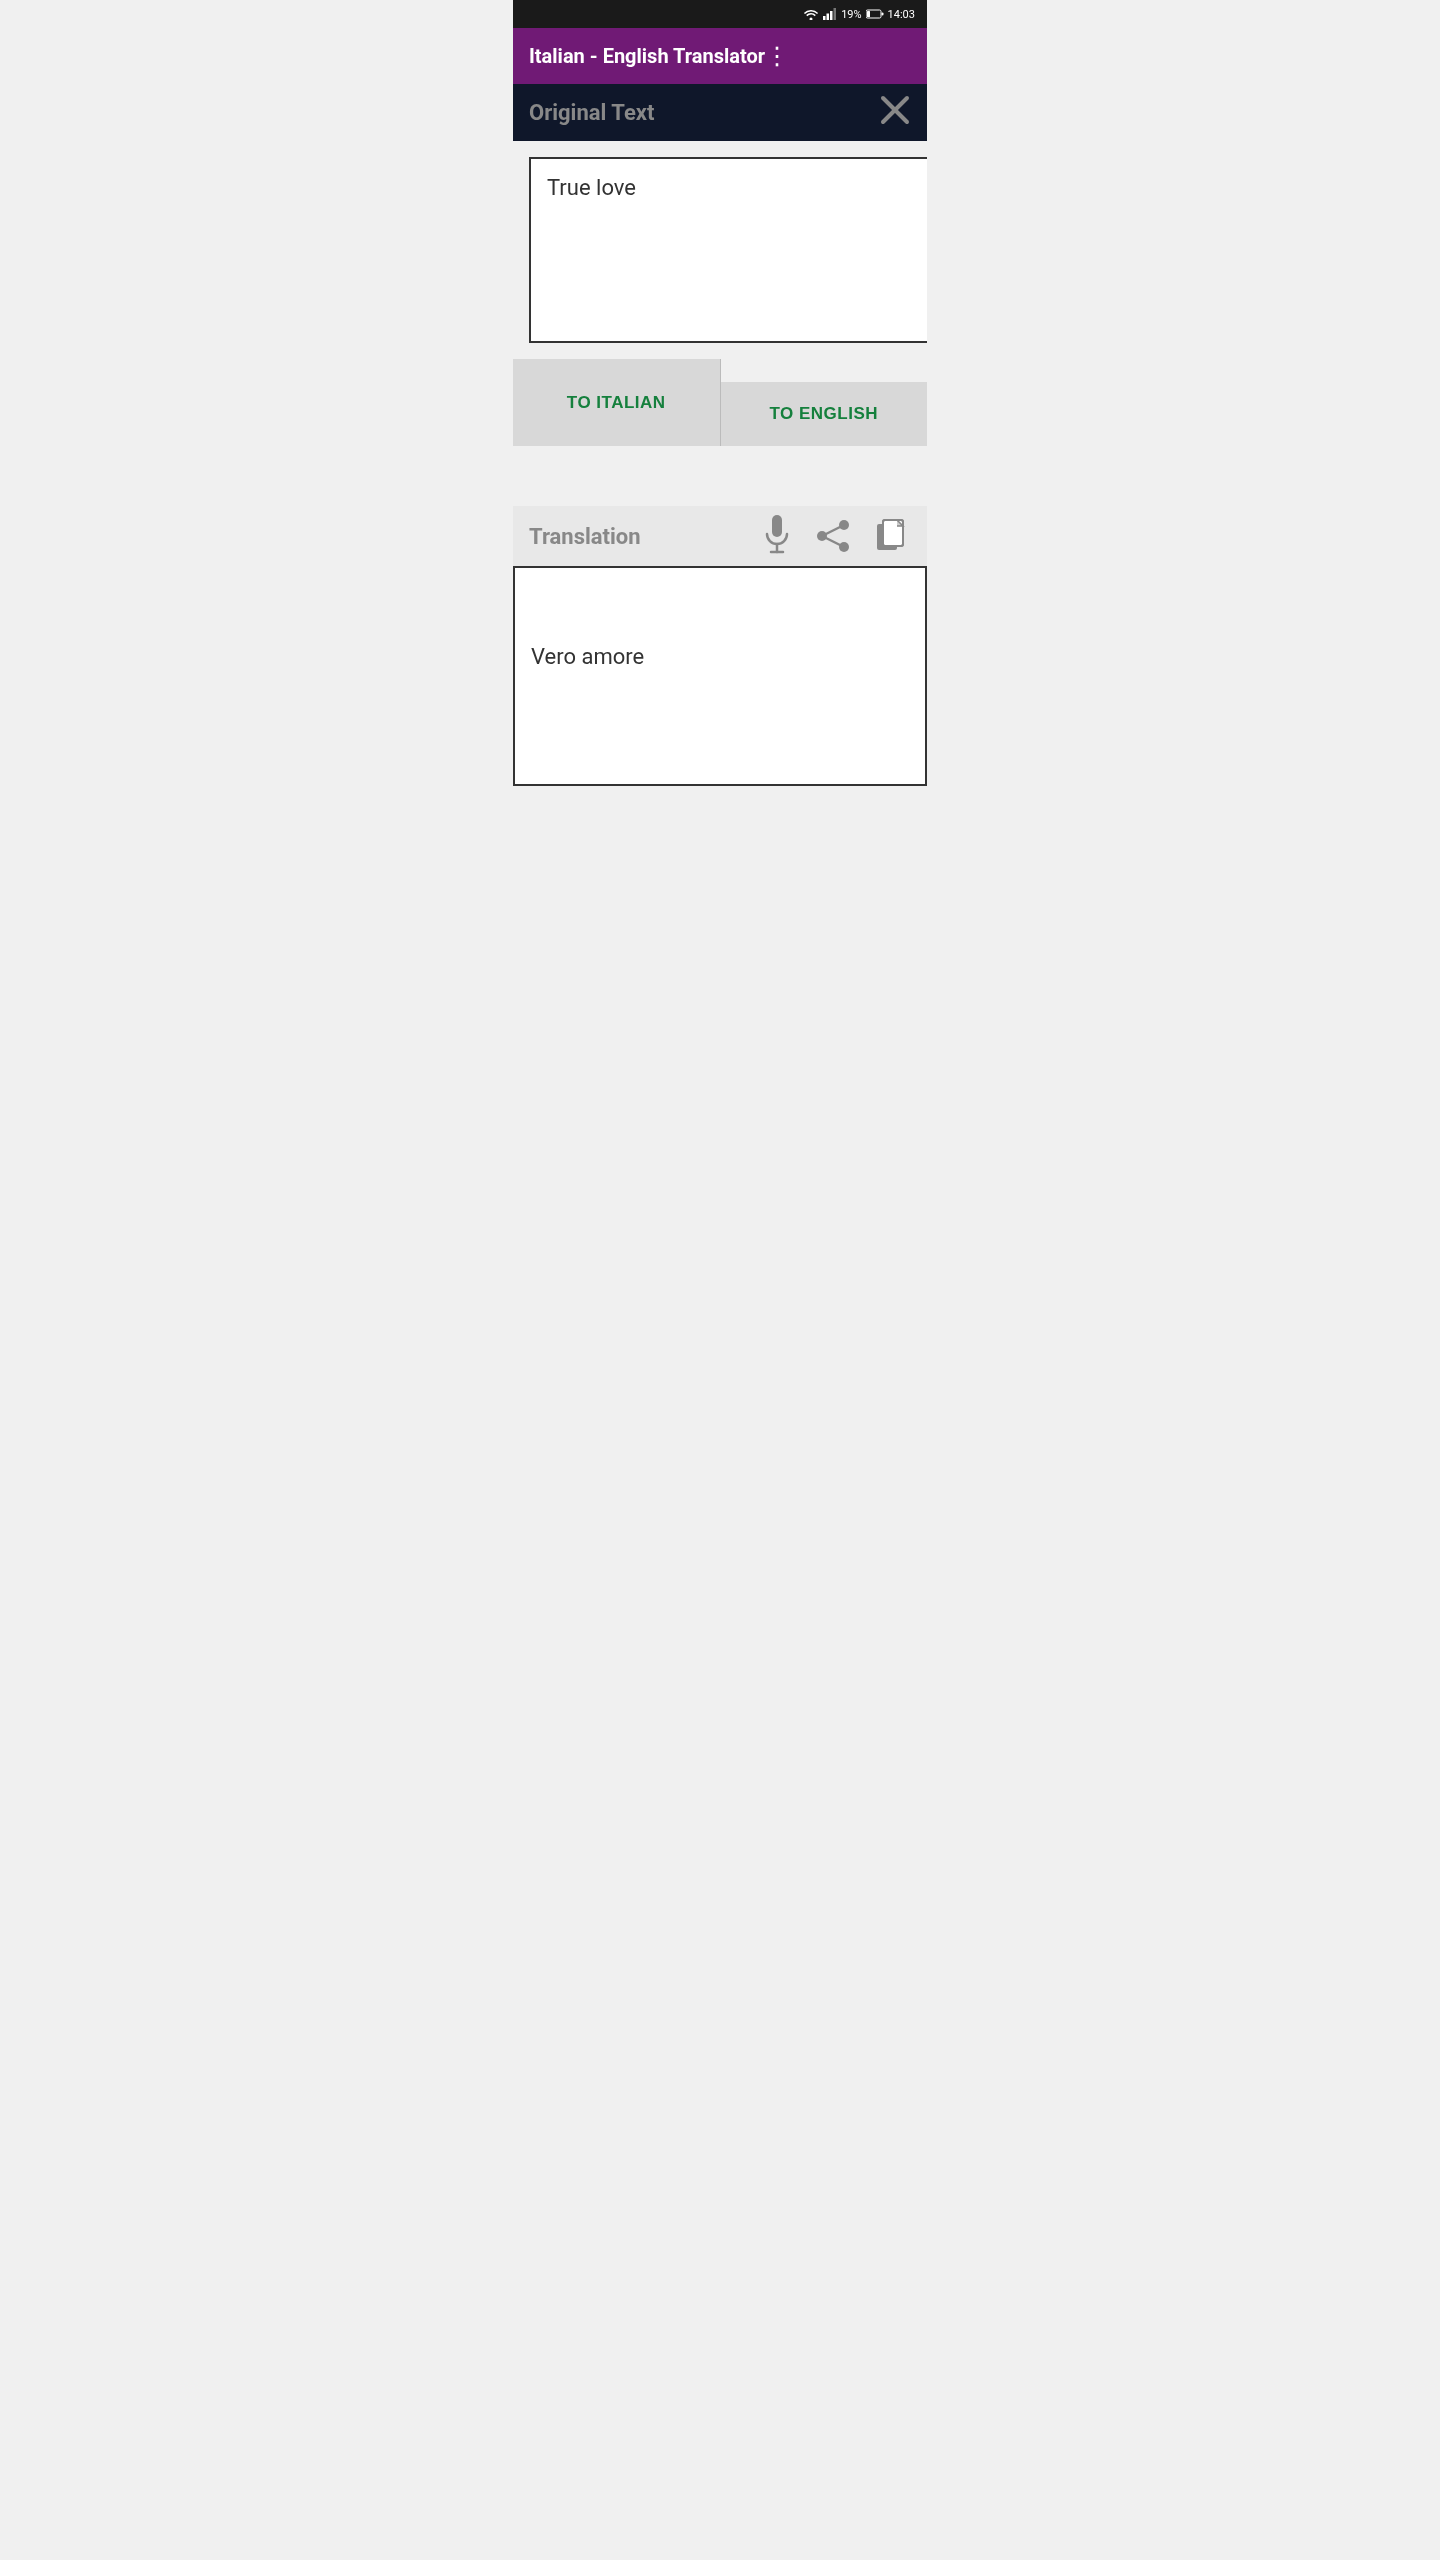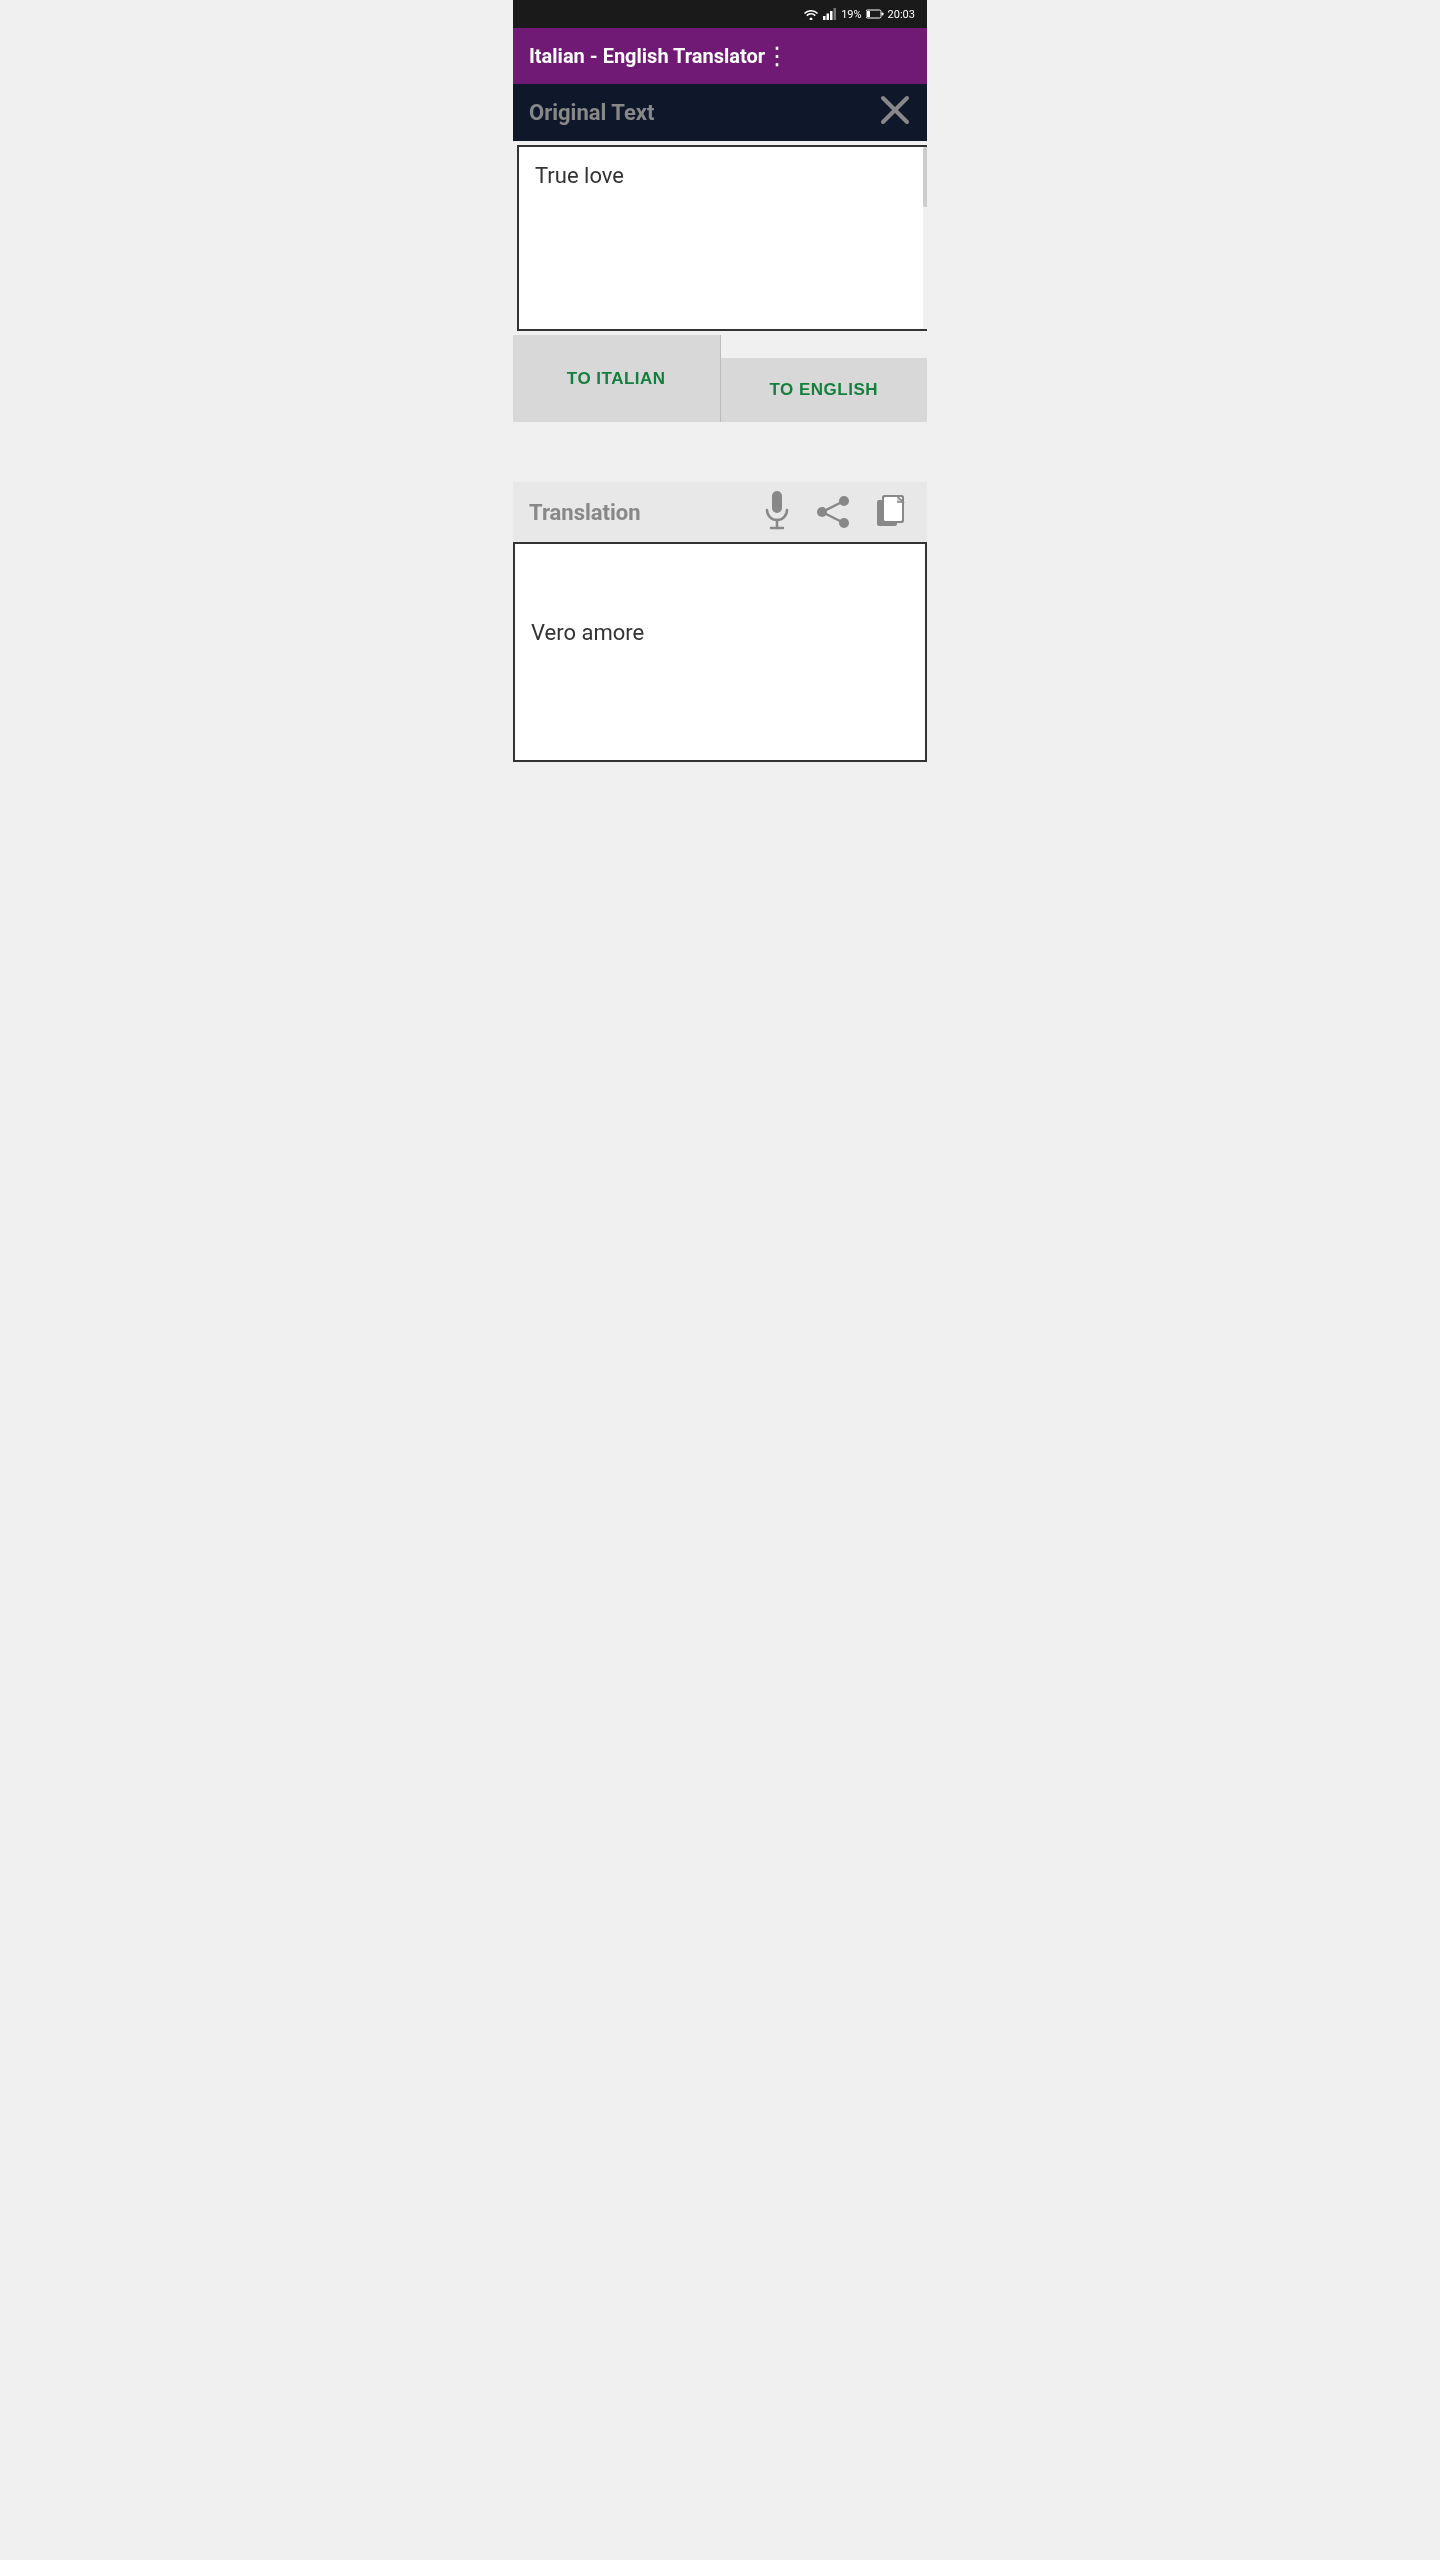--- a/index.html
+++ b/index.html
@@ -246,7 +246,7 @@
       <rect x="1" y="2" width="3" height="6" rx="0.5" fill="white"></rect>
       <rect x="15.5" y="3.5" width="2" height="3" rx="1" fill="white"></rect>
     </svg>
-    <span>20:03</span>
+    <span>14:03</span>
   </div>
 </div>
 

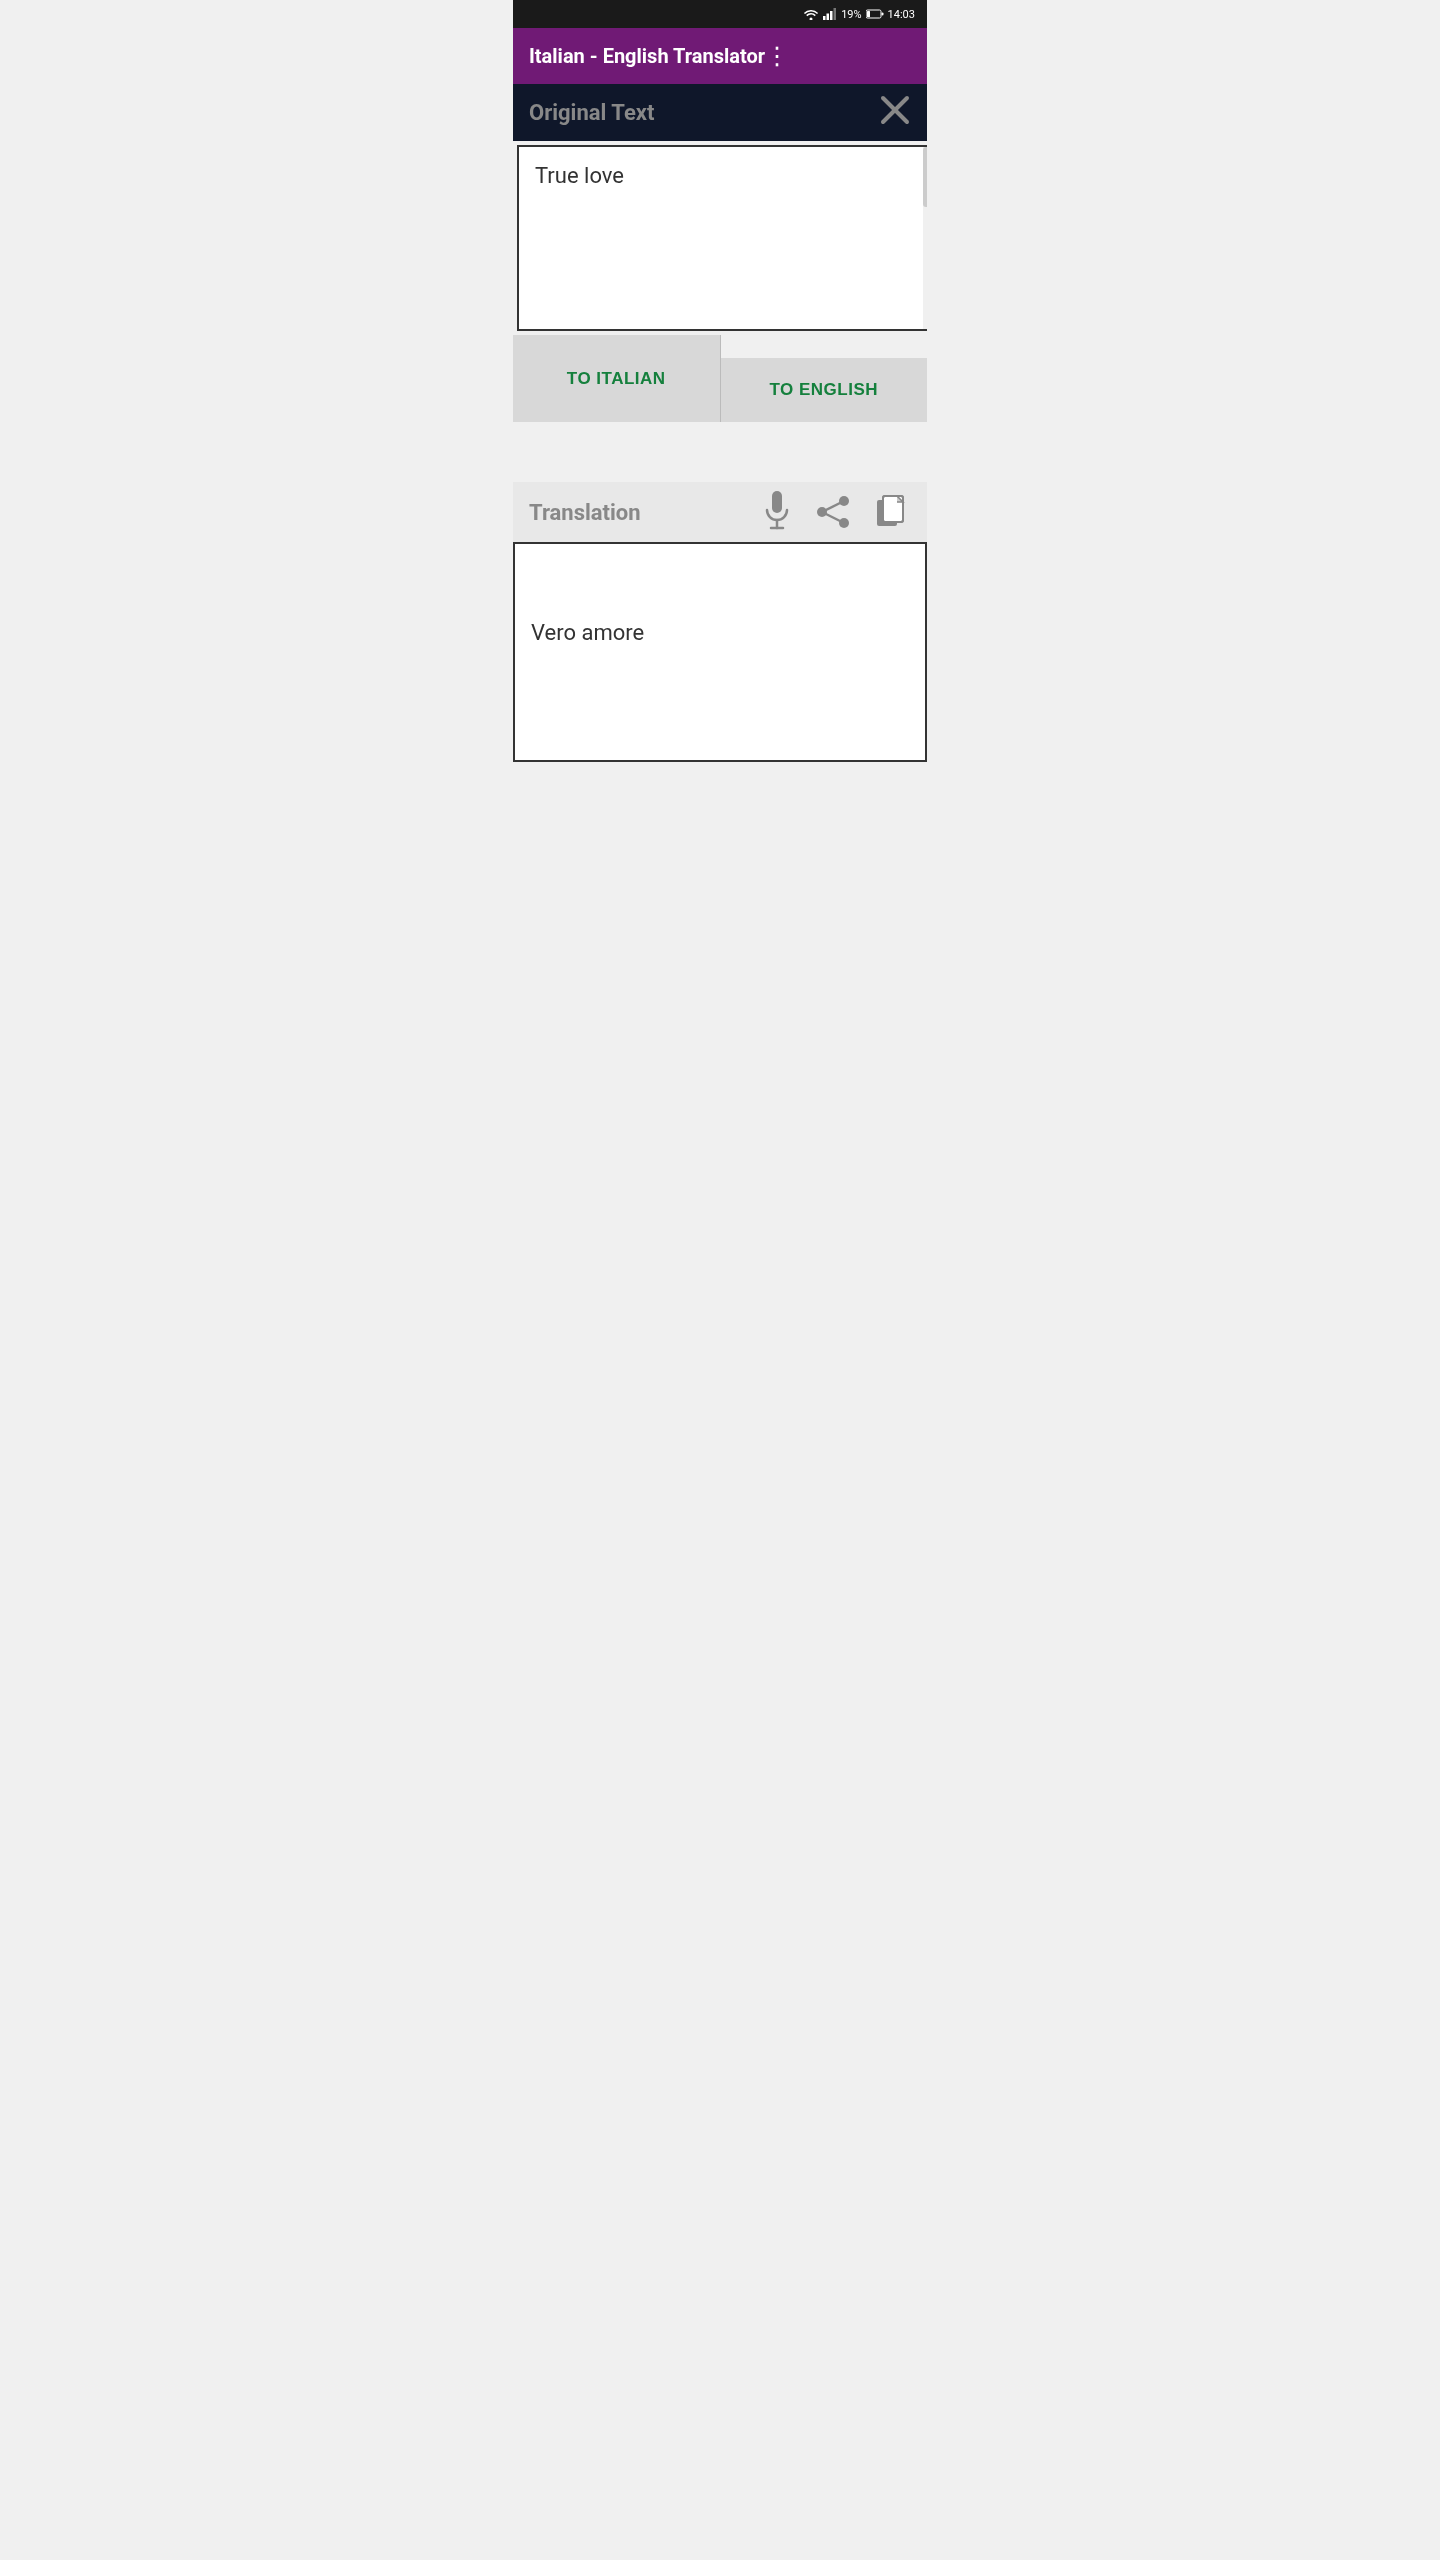--- a/index.html
+++ b/index.html
@@ -88,7 +88,7 @@
     .input-area {
       background: white;
       border: 2px solid #333;
-      margin: 4px;
+      margin: 16px;
       padding: 16px;
       min-height: 180px;
       font-size: 22px;

